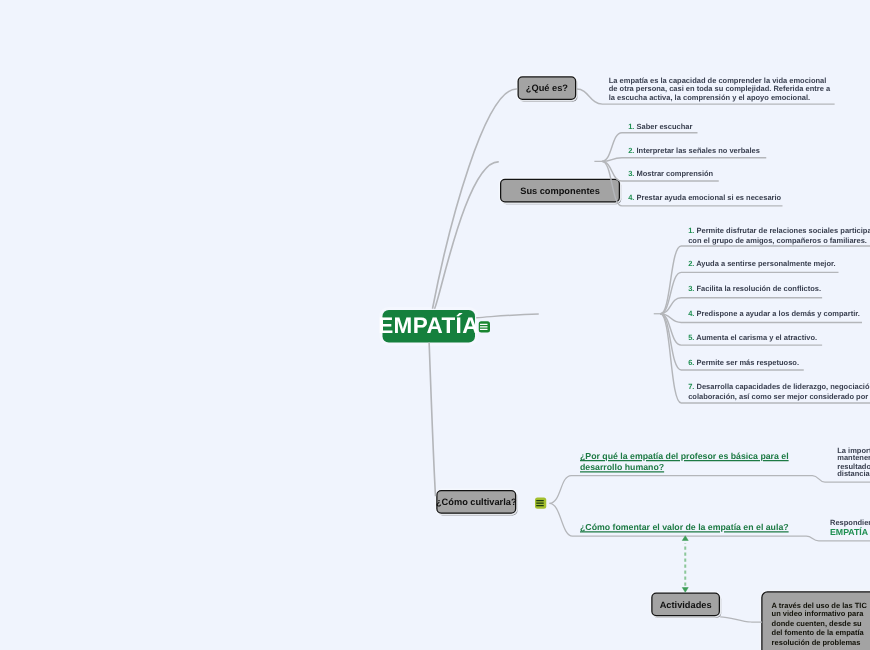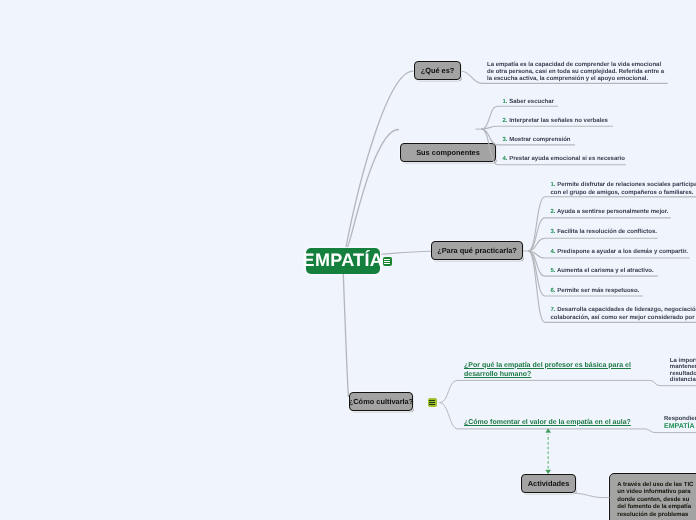--- a/index.html
+++ b/index.html
@@ -69,9 +69,6 @@
     <div class="n-olive node" style="left: 400px; top: 120px; width: 96px; height: 19px; margin-top: 23px;">
       <span>Sus componentes</span>
     </div>
-    <div class="n-olive node" style="left: 431px; top: 241px; width: 92px; height: 19px;">
-      <span>¿Para qué practicarla?</span>
-    </div>
     <div class="n-olive node" style="left: 349px; top: 392px; width: 64px; height: 19px;">
       <span>¿Cómo cultivarla?</span>
     </div>

